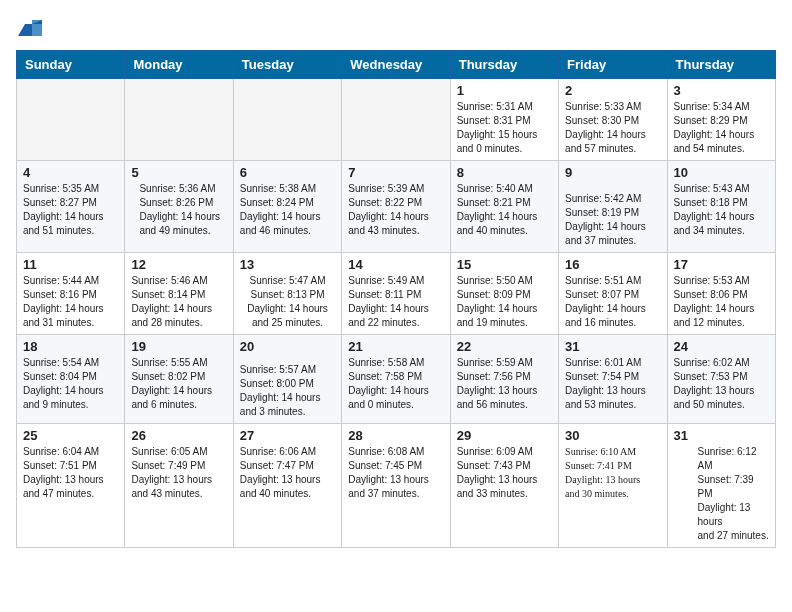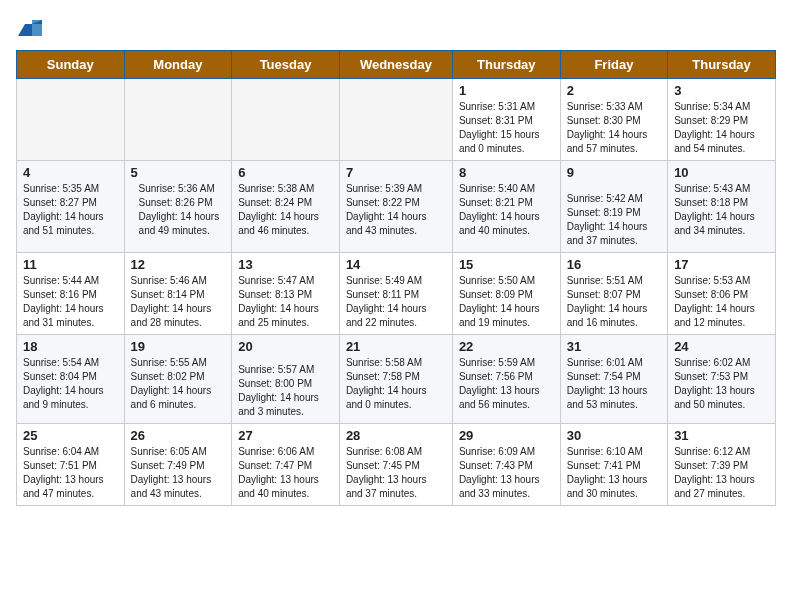--- a/index.html
+++ b/index.html
@@ -58,10 +58,10 @@
       border-collapse: collapse;
     }
     .calendar th {
-      background: #a16207;
+      background: #0369a1;
       color: #fff;
-      text-align: center;
-      padding: 6px 20px;
+      text-align: left;
+      padding: 6px 8px;
       font-size: 13px;
       border: 1px solid #1a5fa8;
     }

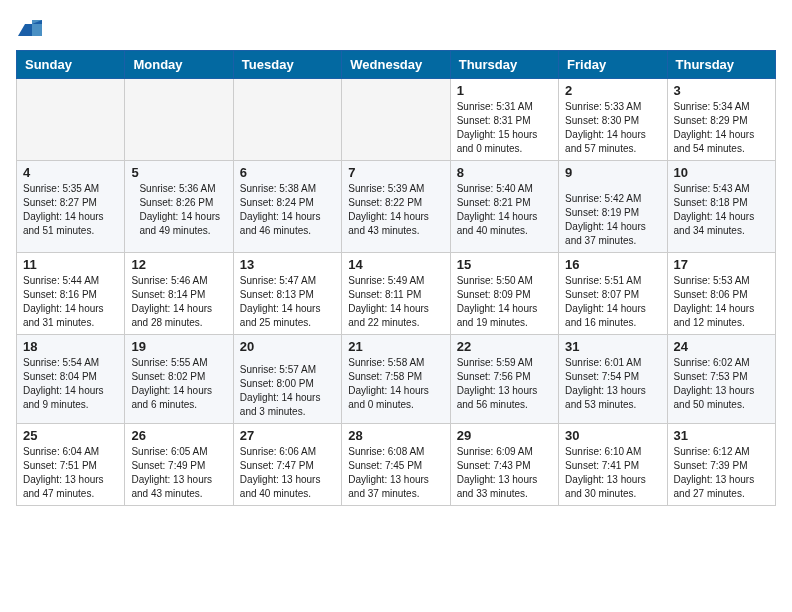--- a/index.html
+++ b/index.html
@@ -221,7 +221,7 @@
         </td>
         <td>
           <div class="day-num">13</div>
-          <div class="day-info" style="white-space: pre-line;">Sunrise: 5:47 AM
+          <div class="day-info" style="white-space: pre-line; text-align: center;">Sunrise: 5:47 AM
 Sunset: 8:13 PM
 Daylight: 14 hours
 and 25 minutes.</div>

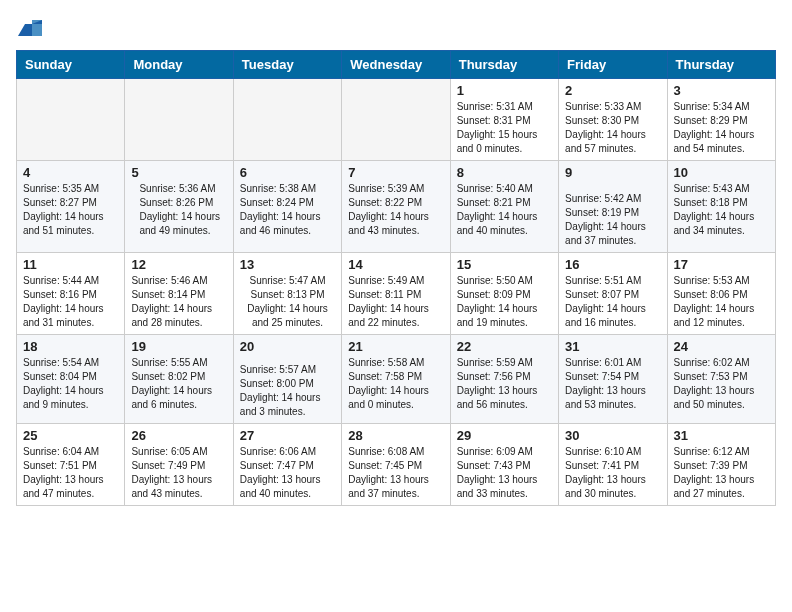--- a/index.html
+++ b/index.html
@@ -344,7 +344,7 @@
         </td>
         <td>
           <div class="day-num">30</div>
-          <div class="day-info" style="white-space: pre-line;">Sunrise: 6:10 AM
+          <div class="day-info" style="white-space: pre-line; font-family: Liberation Serif, serif;">Sunrise: 6:10 AM
 Sunset: 7:41 PM
 Daylight: 13 hours
 and 30 minutes.</div>

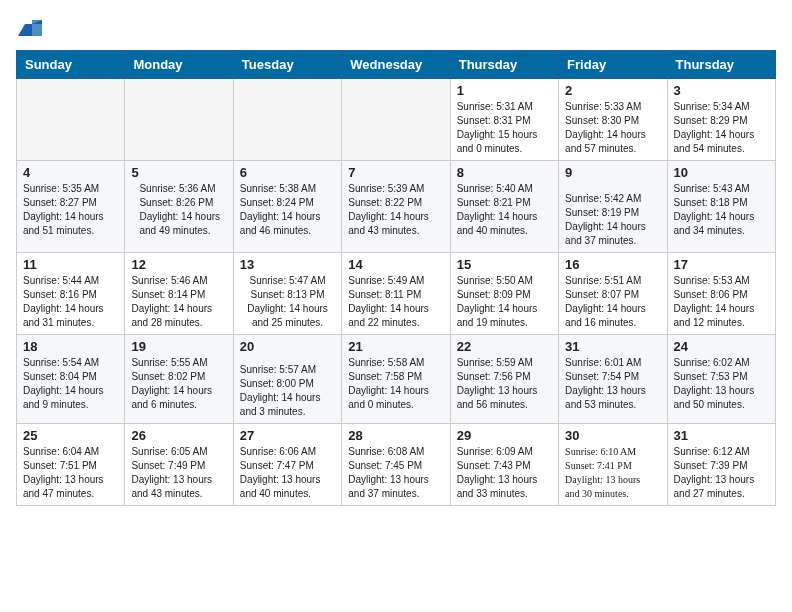--- a/index.html
+++ b/index.html
@@ -351,7 +351,7 @@
         </td>
         <td>
           <div class="day-num">31</div>
-          <div class="day-info" style="white-space: pre-line;">Sunrise: 6:12 AM
+          <div class="day-info" style="white-space: pre-line; margin-left: 24px;">Sunrise: 6:12 AM
 Sunset: 7:39 PM
 Daylight: 13 hours
 and 27 minutes.</div>

